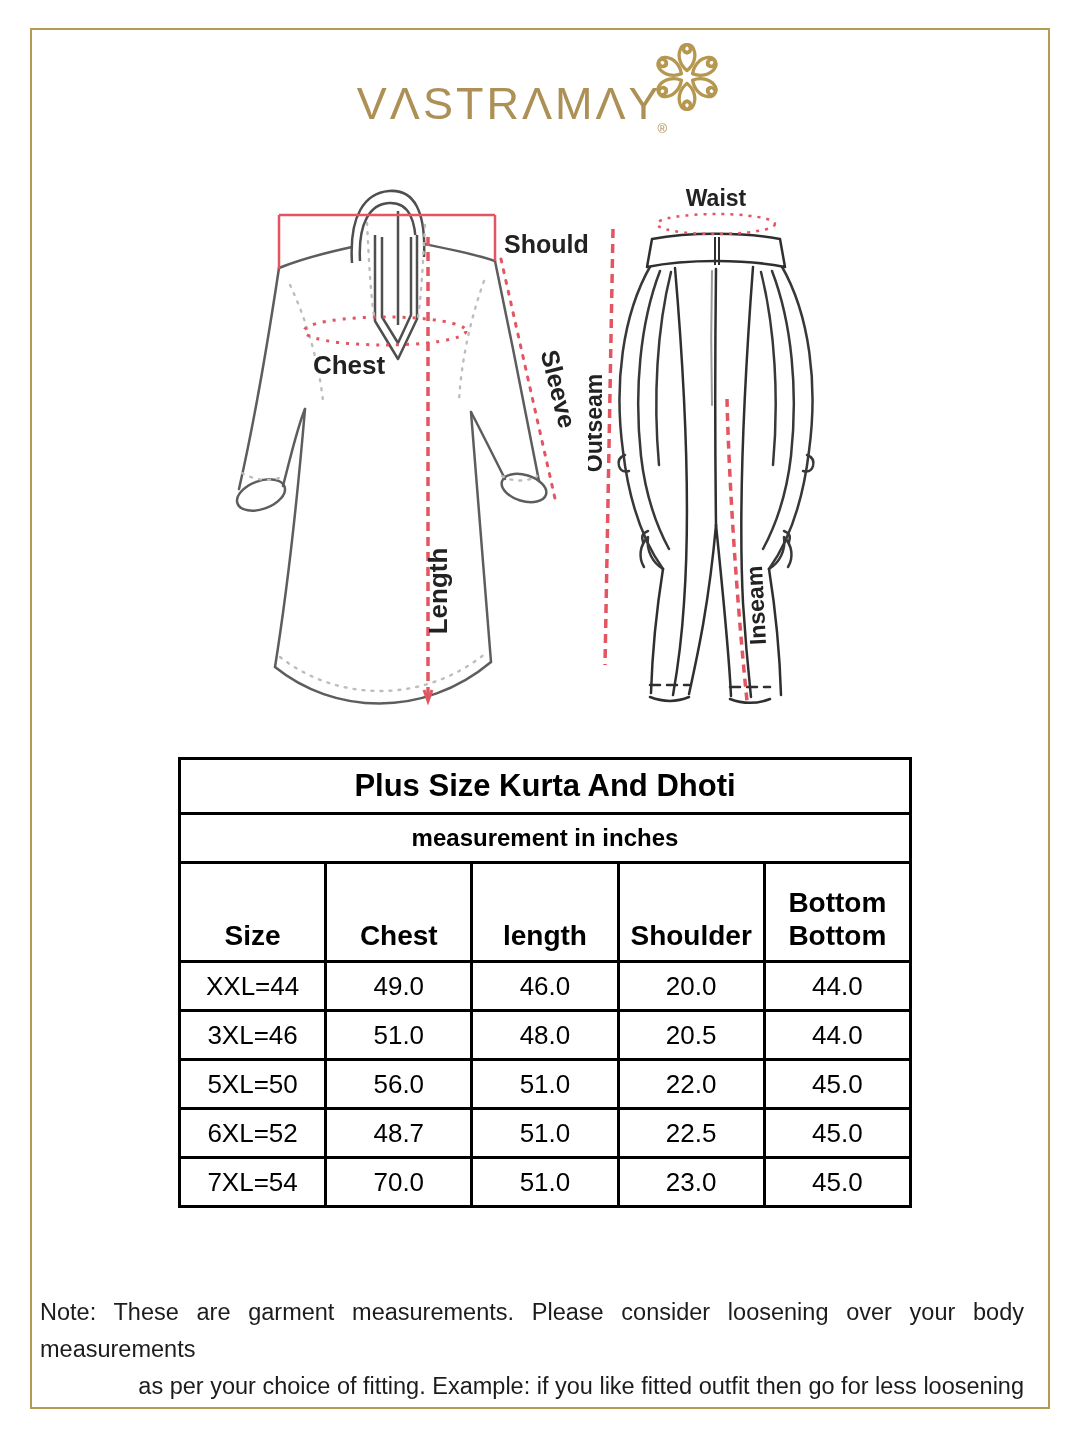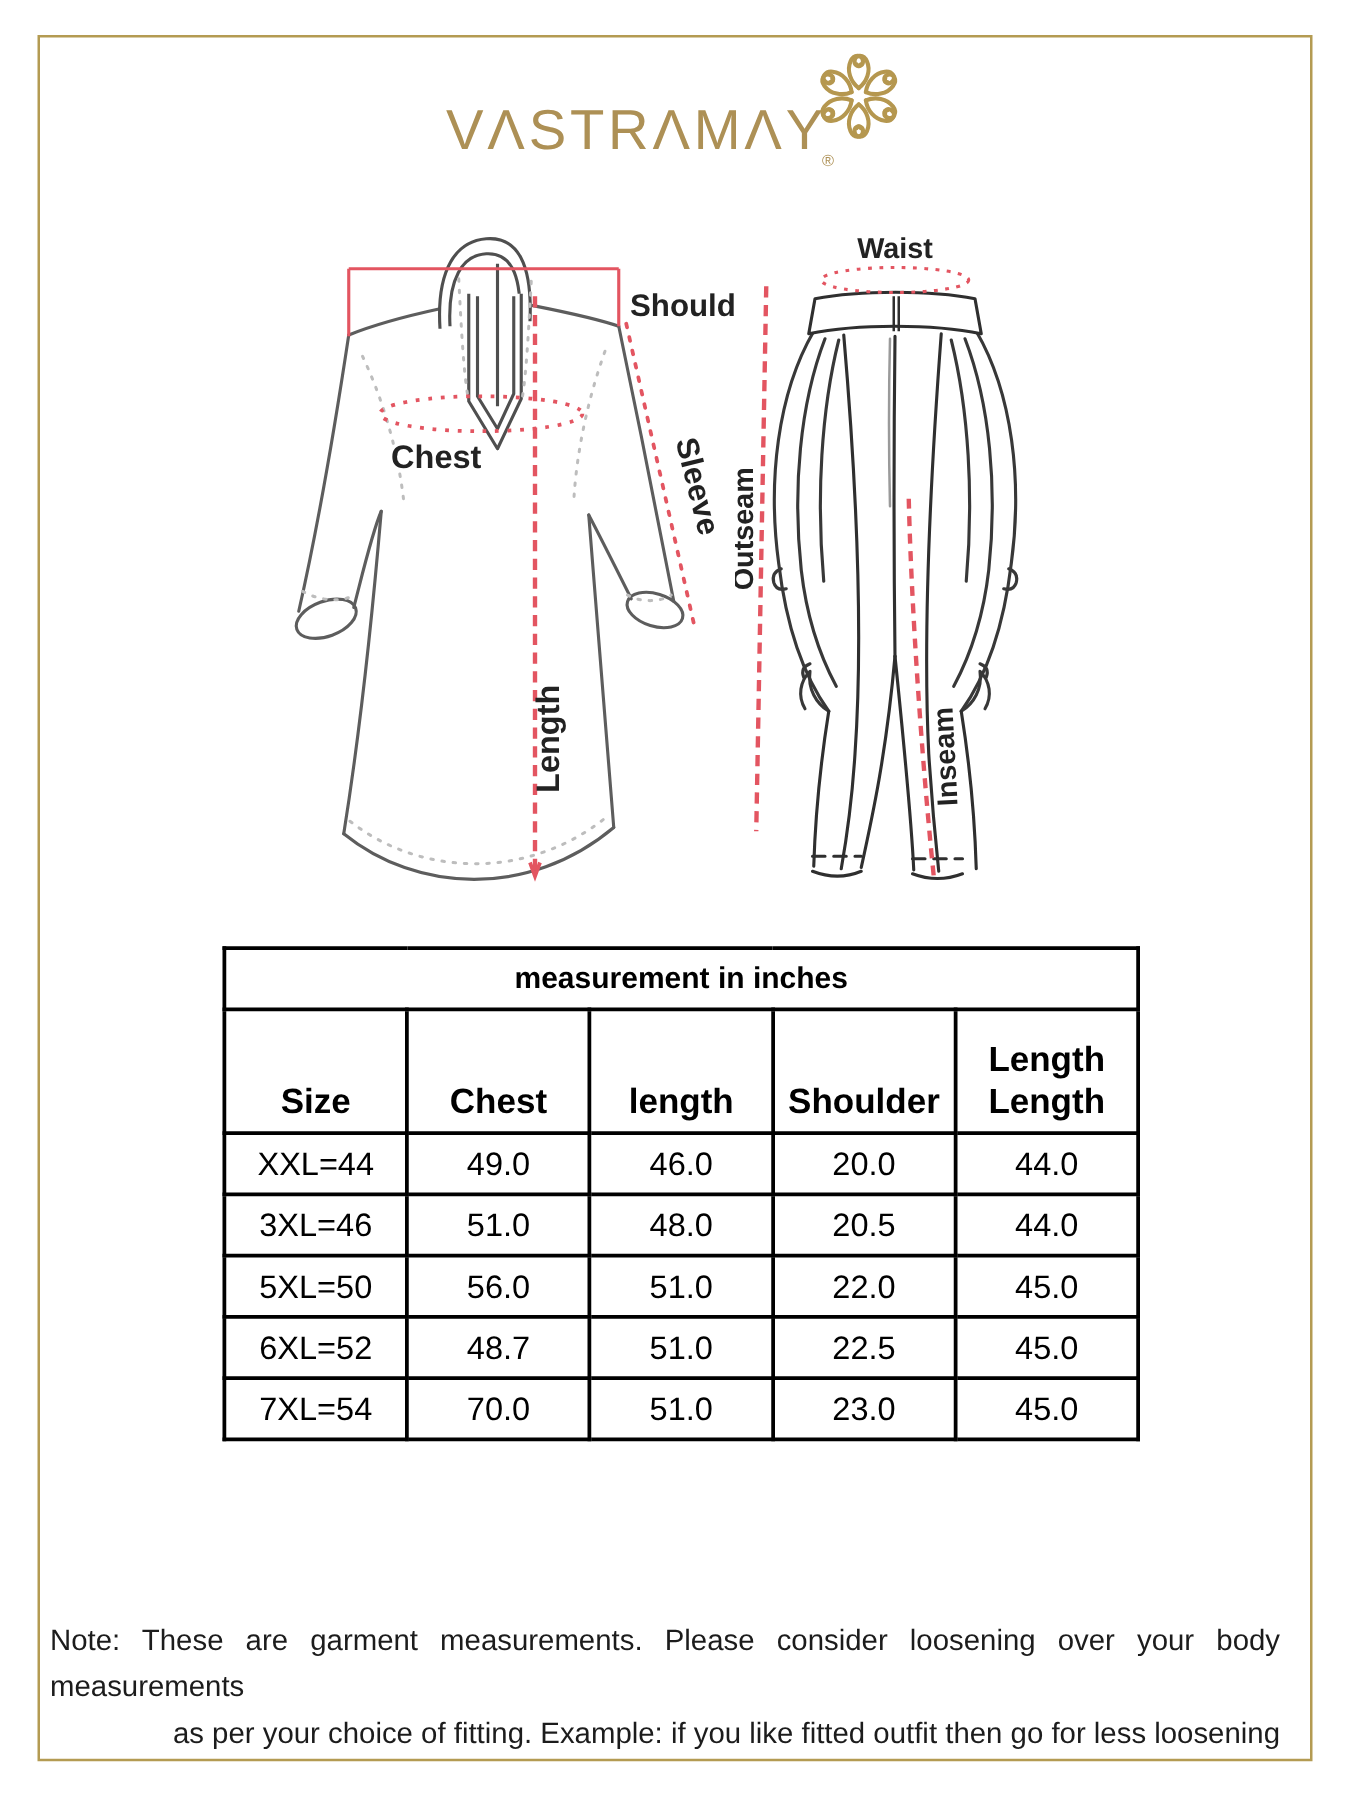--- a/index.html
+++ b/index.html
@@ -163,6 +163,9 @@
     </colgroup>
     <thead>
       <tr>
+        <th colspan="5" class="t-title">Plus Size Kurta And Dhoti</th>
+      </tr>
+      <tr>
         <th colspan="5" class="t-sub">measurement in inches</th>
       </tr>
       <tr class="cols">

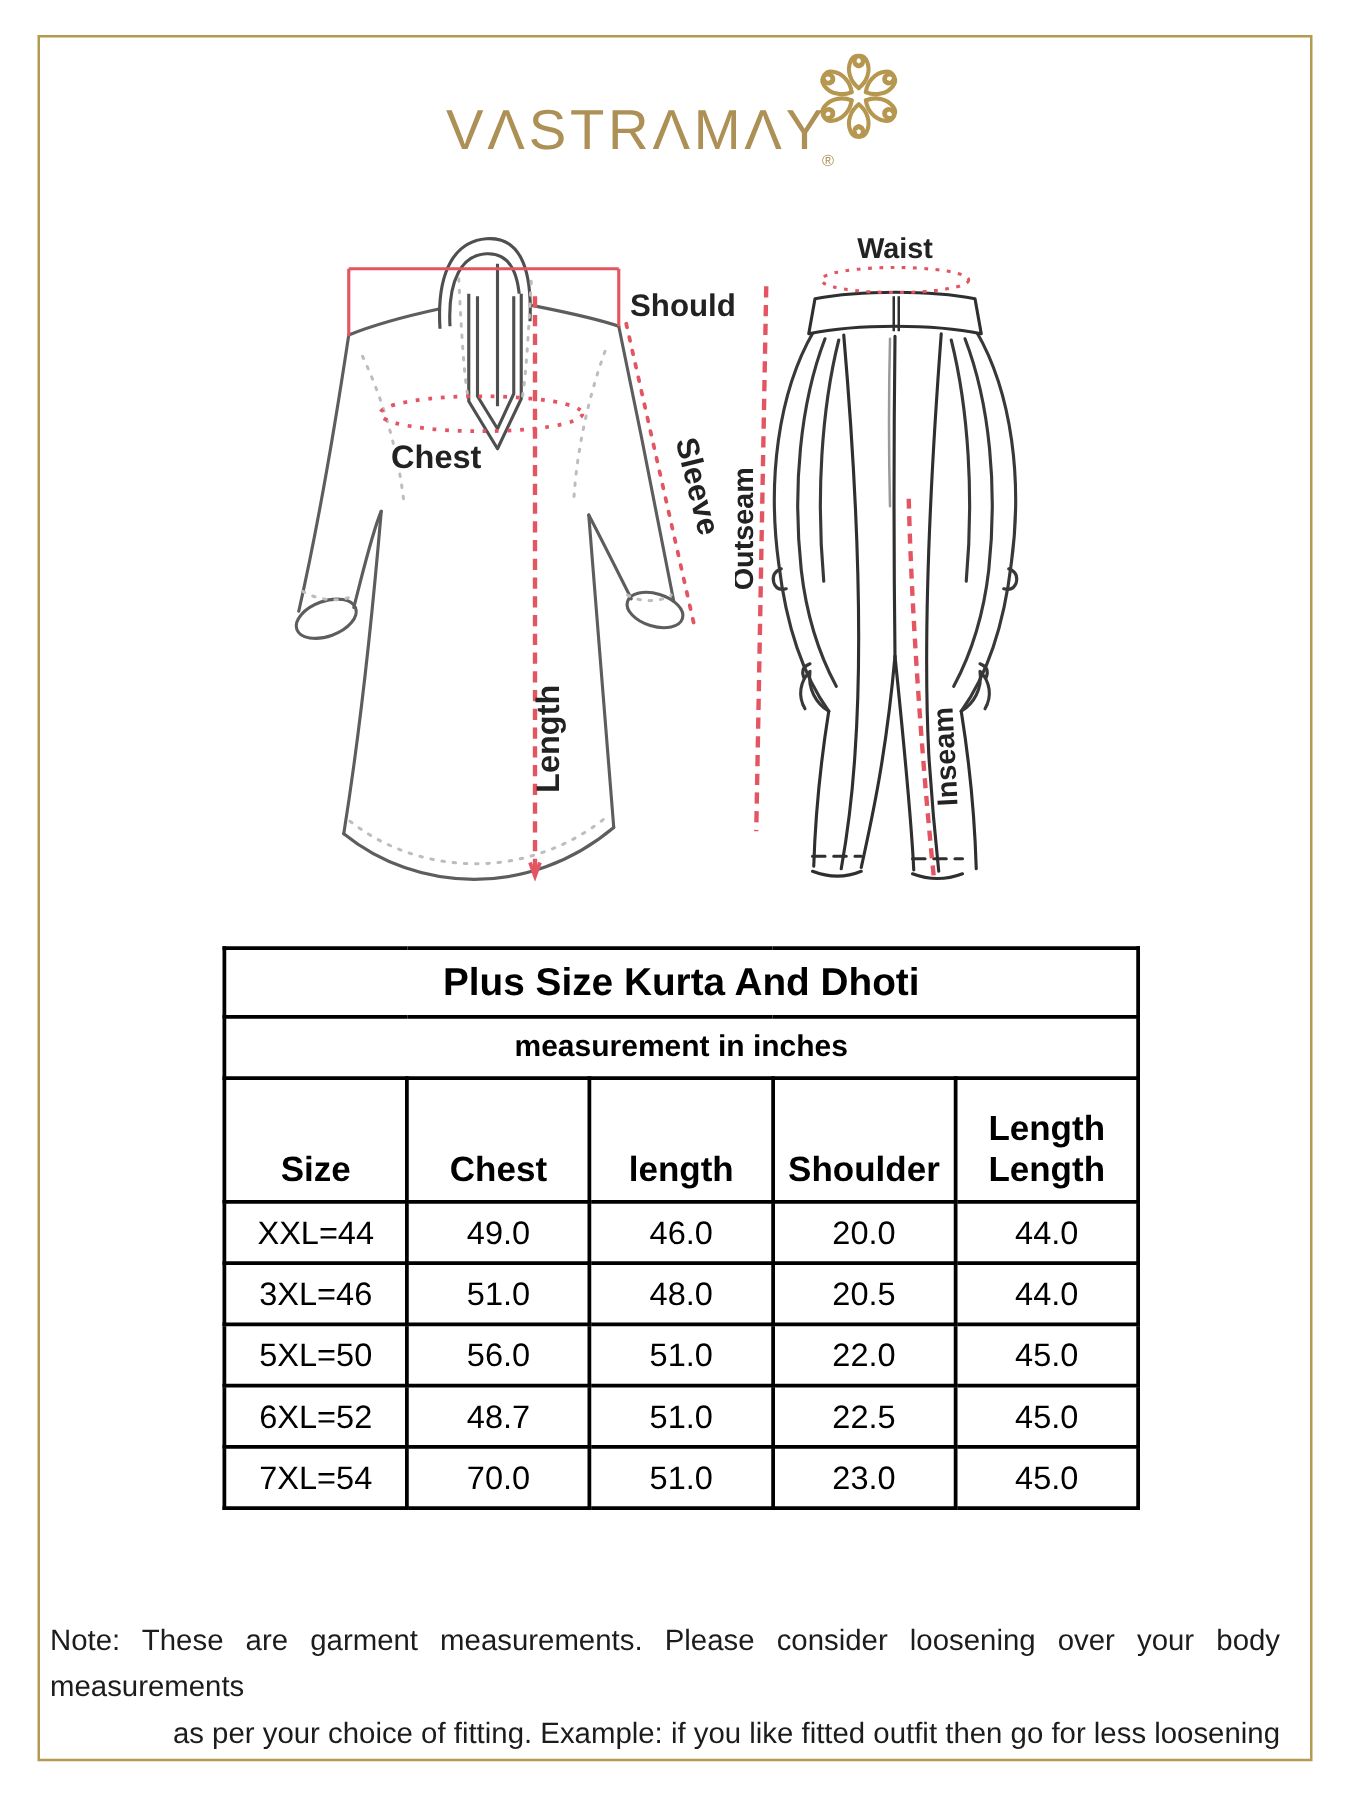--- a/index.html
+++ b/index.html
@@ -173,7 +173,7 @@
         <th>Chest</th>
         <th>length</th>
         <th>Shoulder</th>
-        <th>Length Length</th>
+        <th>Bottom Bottom</th>
       </tr>
     </thead>
     <tbody>

